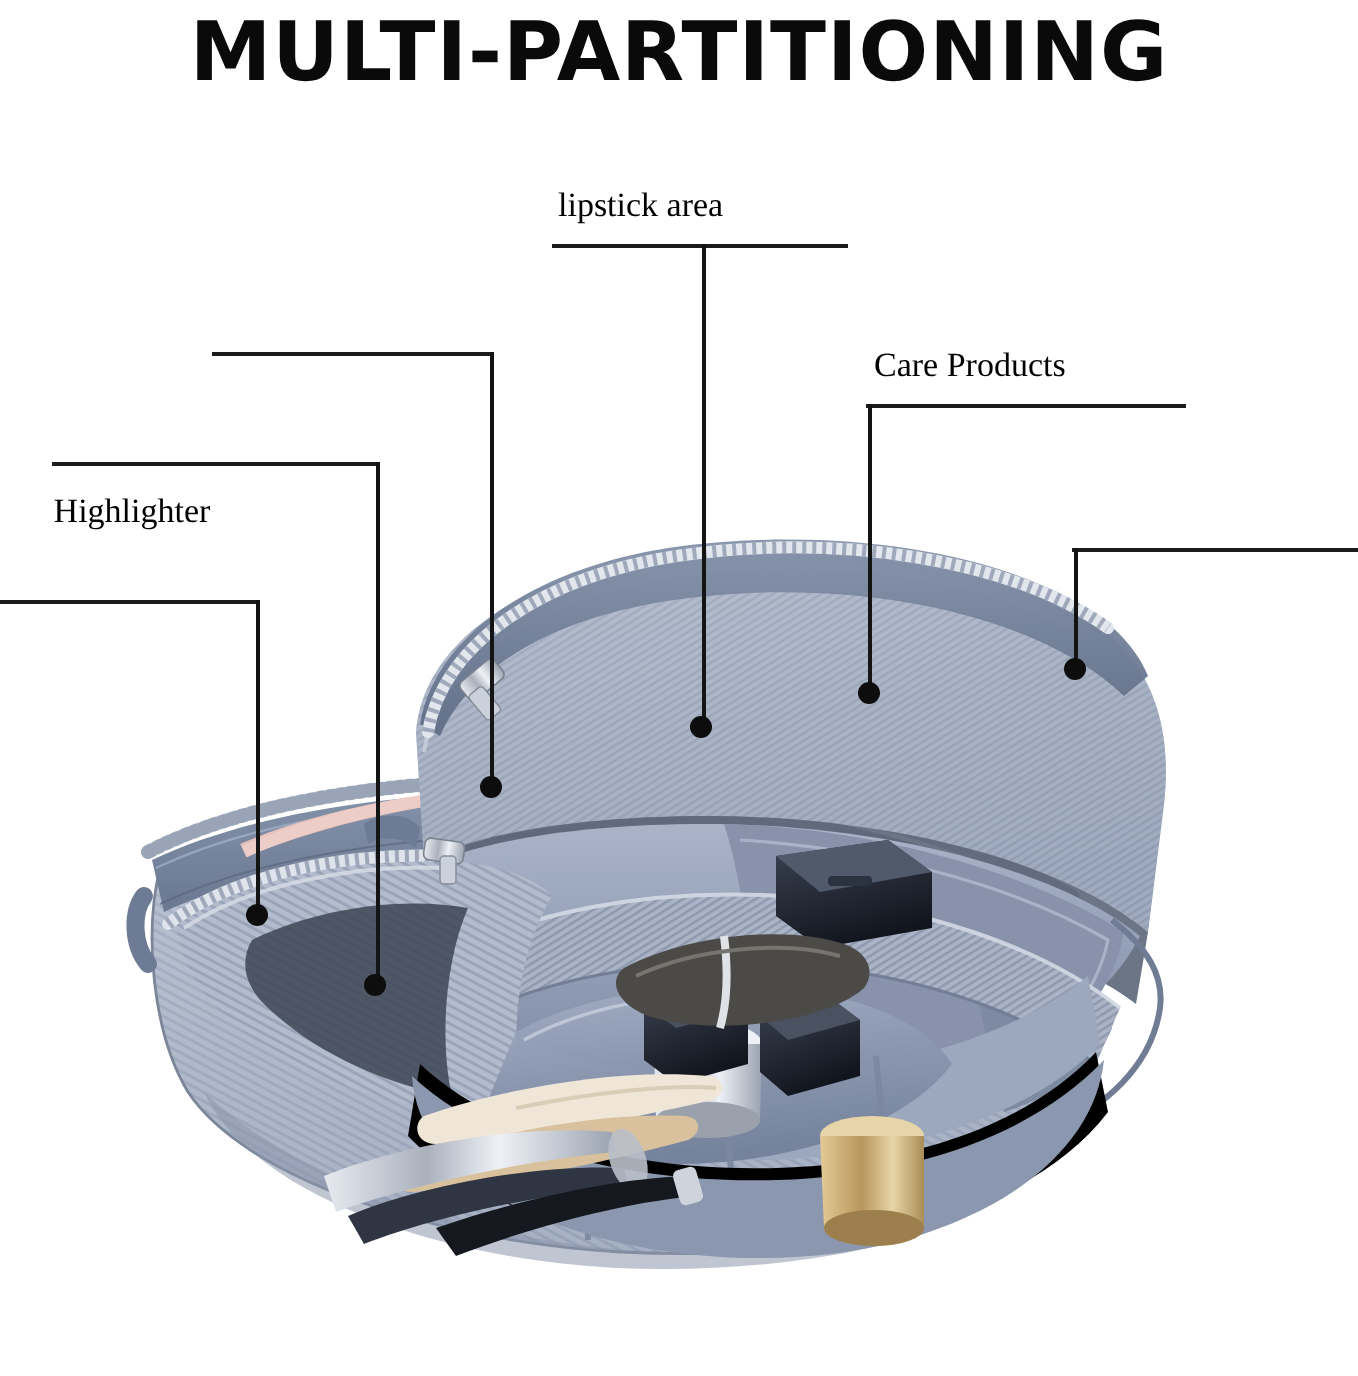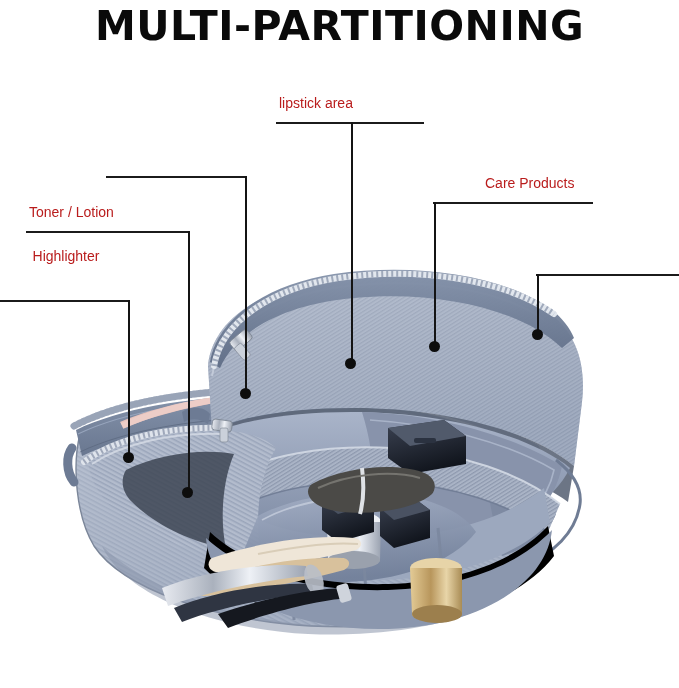--- a/index.html
+++ b/index.html
@@ -41,10 +41,10 @@
     color: #111111;
   }
   .callout .cl-text {
-    font-family: Liberation Sans, sans-serif;
-    font-size: 14px;
+    font-family: Liberation Serif, serif;
+    font-size: 17px;
     font-weight: 400;
-    color: #b91c1c;
+    color: #000000;
     line-height: 22px;
     white-space: nowrap;
     display: block;

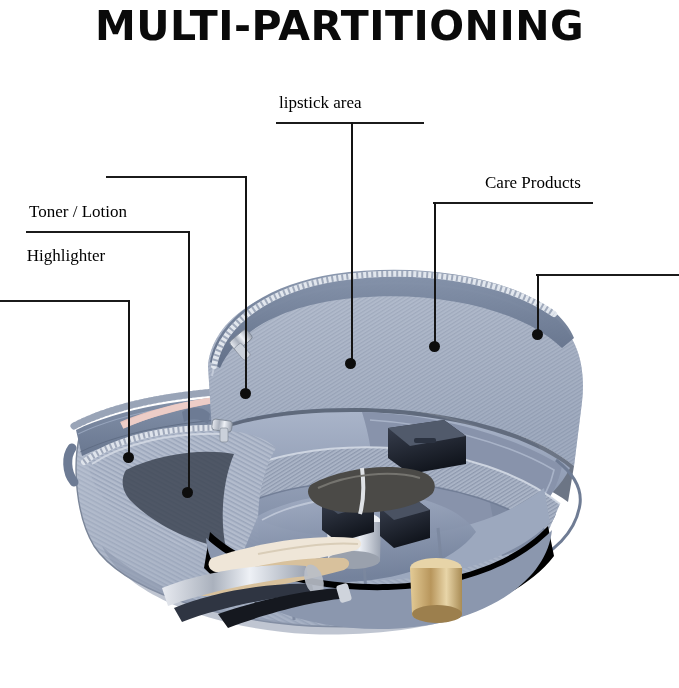--- a/index.html
+++ b/index.html
@@ -322,7 +322,7 @@
   <div class="leader" style="left:128px; top:300px; height:157px;"></div>
   <div class="dot" style="left:123px; top:452px;"></div>
 
-  <div class="callout" style="left:437px; top:172px;margin-left:48px;">
+  <div class="callout" style="left:437px; top:172px;">
     <span class="cl-text">Care Products</span>
   </div>
   <div style="position:absolute; left:433px; top:202px; width:160px; border-top:2px solid #1b1b1b;"></div>

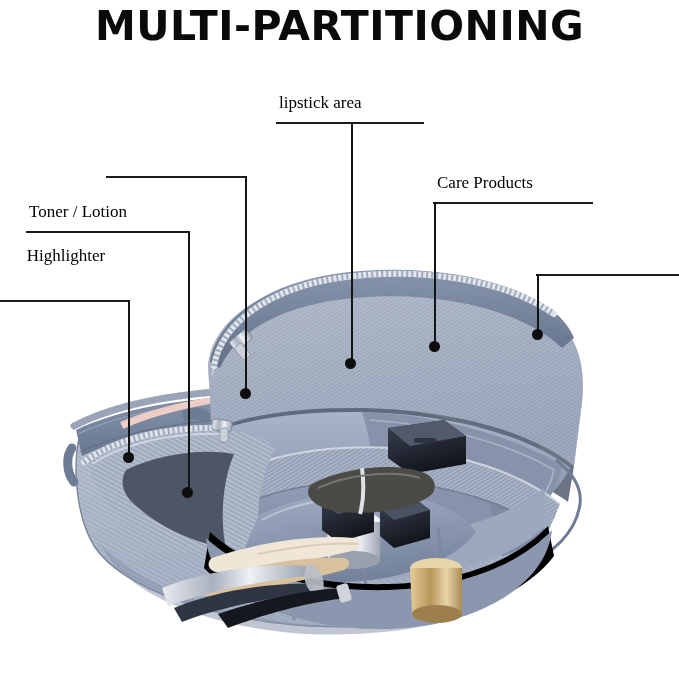--- a/index.html
+++ b/index.html
@@ -308,9 +308,6 @@
   <div class="leader" style="left:245px; top:176px; height:216px;"></div>
   <div class="dot" style="left:240px; top:388px;"></div>
 
-  <div class="callout" style="left:29px; top:201px;">
-    <span class="cl-text">Toner / Lotion</span>
-  </div>
   <div style="position:absolute; left:26px; top:231px; width:164px; border-top:2px solid #1b1b1b;"></div>
   <div class="leader" style="left:188px; top:231px; height:260px;"></div>
   <div class="dot" style="left:182px; top:487px;"></div>

